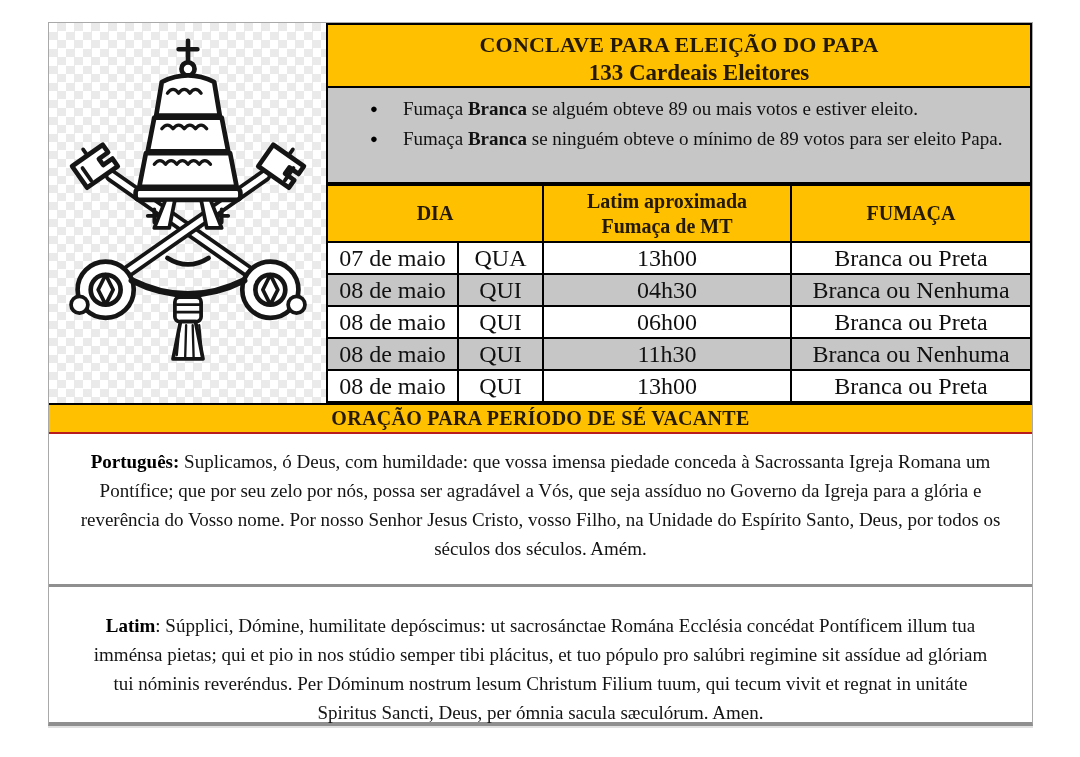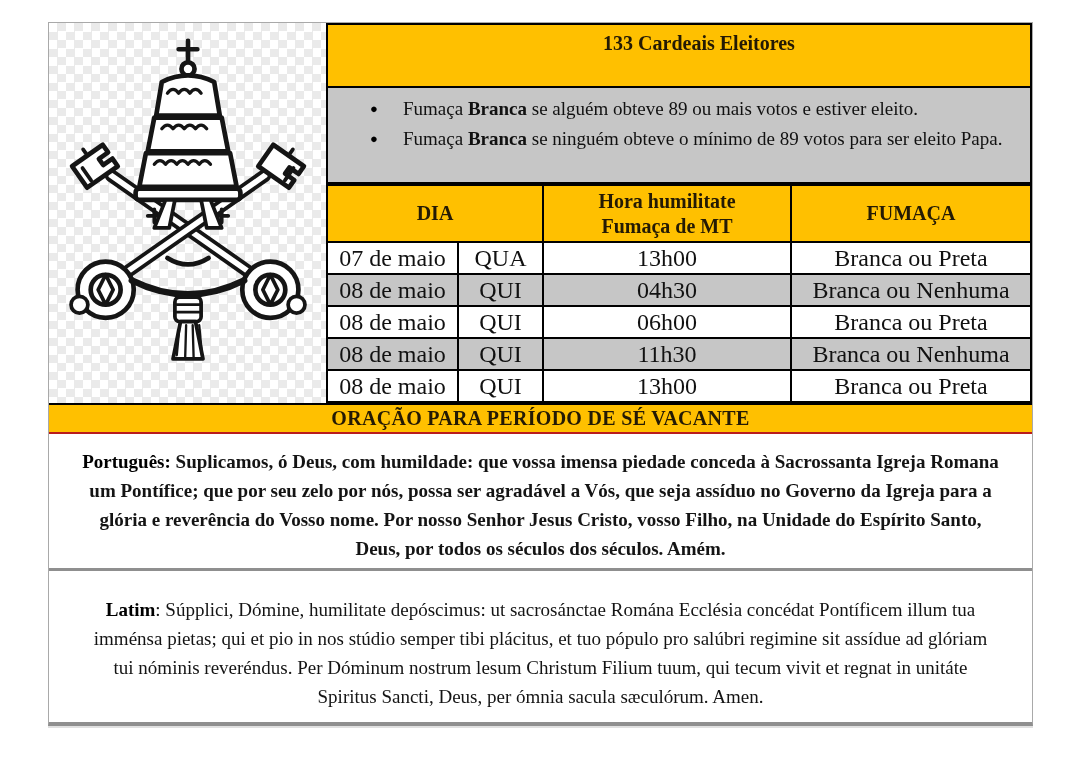--- a/index.html
+++ b/index.html
@@ -128,6 +128,7 @@
       <div class="right-col">
 
         <div class="title-box gold">
+          <div class="title-line1">CONCLAVE PARA ELEIÇÃO DO PAPA</div>
           <div class="title-line2">133 Cardeais Eleitores</div>
         </div>
 

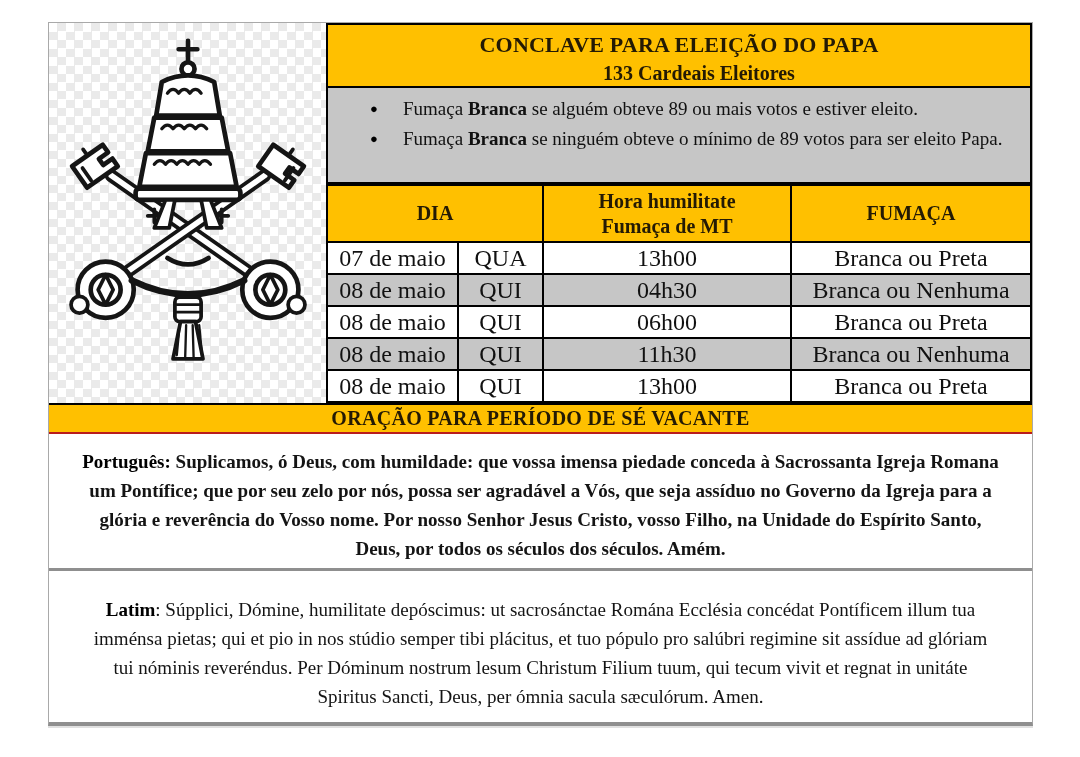--- a/index.html
+++ b/index.html
@@ -25,7 +25,7 @@
   .gold { background:#FFC000; }
   .title-box { border:2px solid #000; height:66px; text-align:center; padding-top:5px; }
   .title-line1 { font-weight:bold; font-size:22px; line-height:30px; color:#241a04; letter-spacing:.2px; }
-  .title-line2 { font-weight:bold; font-size:20px; line-height:26px; color:#241a04;padding-left:40px; }
+  .title-line2 { font-weight:bold; font-size:23px; line-height:26px; color:#241a04;padding-left:40px; }
 
   .rules-box { background:#C6C6C6; border:2px solid #000; border-top:0; height:97px;
     padding:6px 14px 0 42px; }

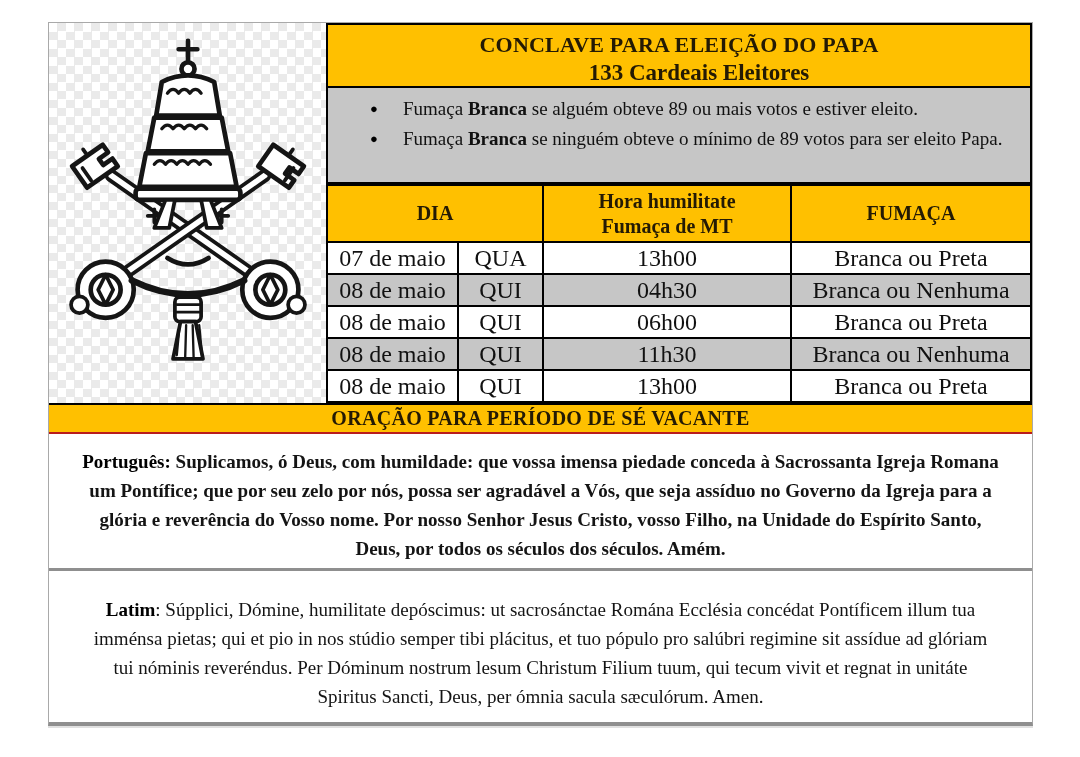--- a/index.html
+++ b/index.html
@@ -154,7 +154,7 @@
               <tr>
             <th colspan="2">DIA</th>
             <th class="th-twoline">
-              <div>Hora humilitate</div>
+              <div>Latim aproximada</div>
               <div>Fumaça de MT</div>
             </th>
             <th>FUMAÇA</th>

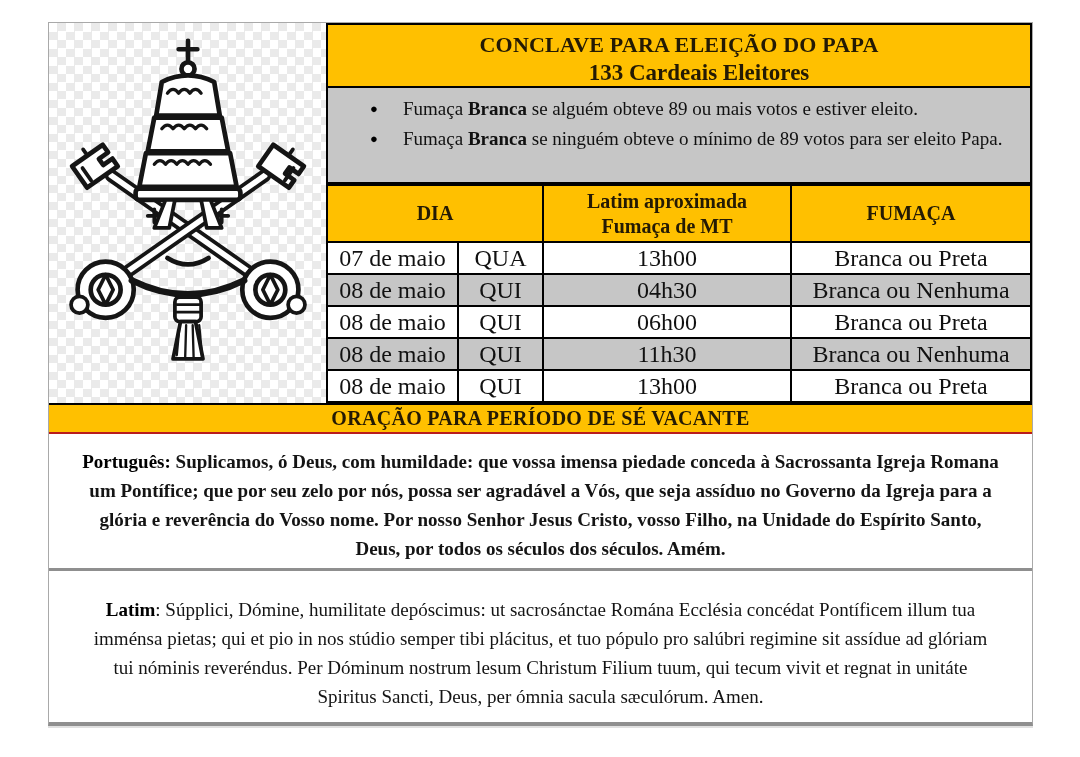--- a/index.html
+++ b/index.html
@@ -46,7 +46,7 @@
     text-align:center; font-weight:bold; font-size:20px; line-height:27px; color:#241a04; letter-spacing:.3px; }
 
   .prayer { text-align:center; font-size:19px; line-height:29px; color:#141414; }
-  .prayer-pt { height:134px; padding:13px 28px 0 28px;font-weight:bold; }
+  .prayer-pt { height:150px; padding:13px 28px 0 28px; }
   .section-divider { height:3px; background:#8f8f8f; width:100%; }
   .prayer-la { height:147px; padding:24px 34px 0 34px; }
   .prayer b { color:#000; }

